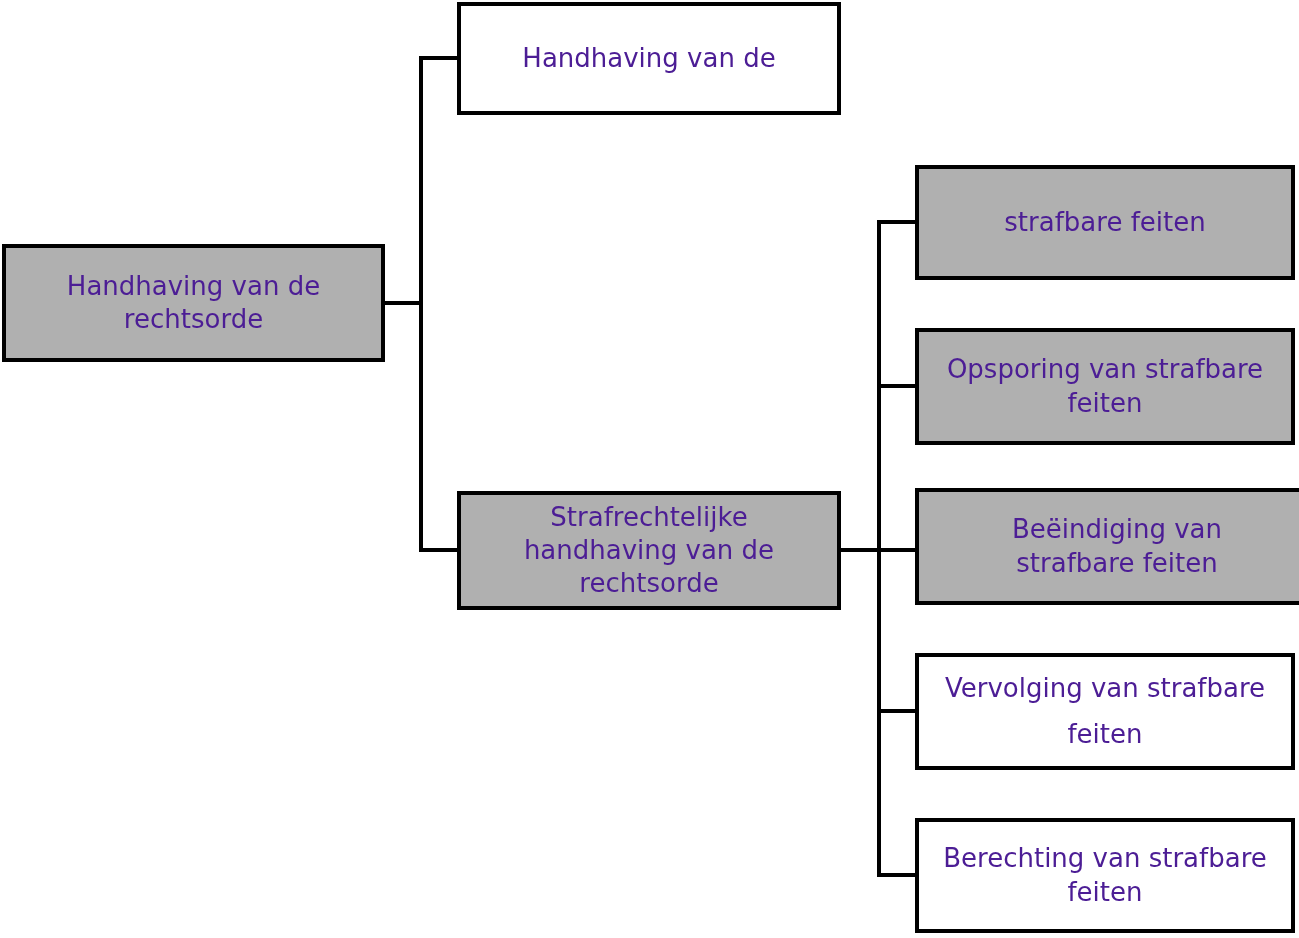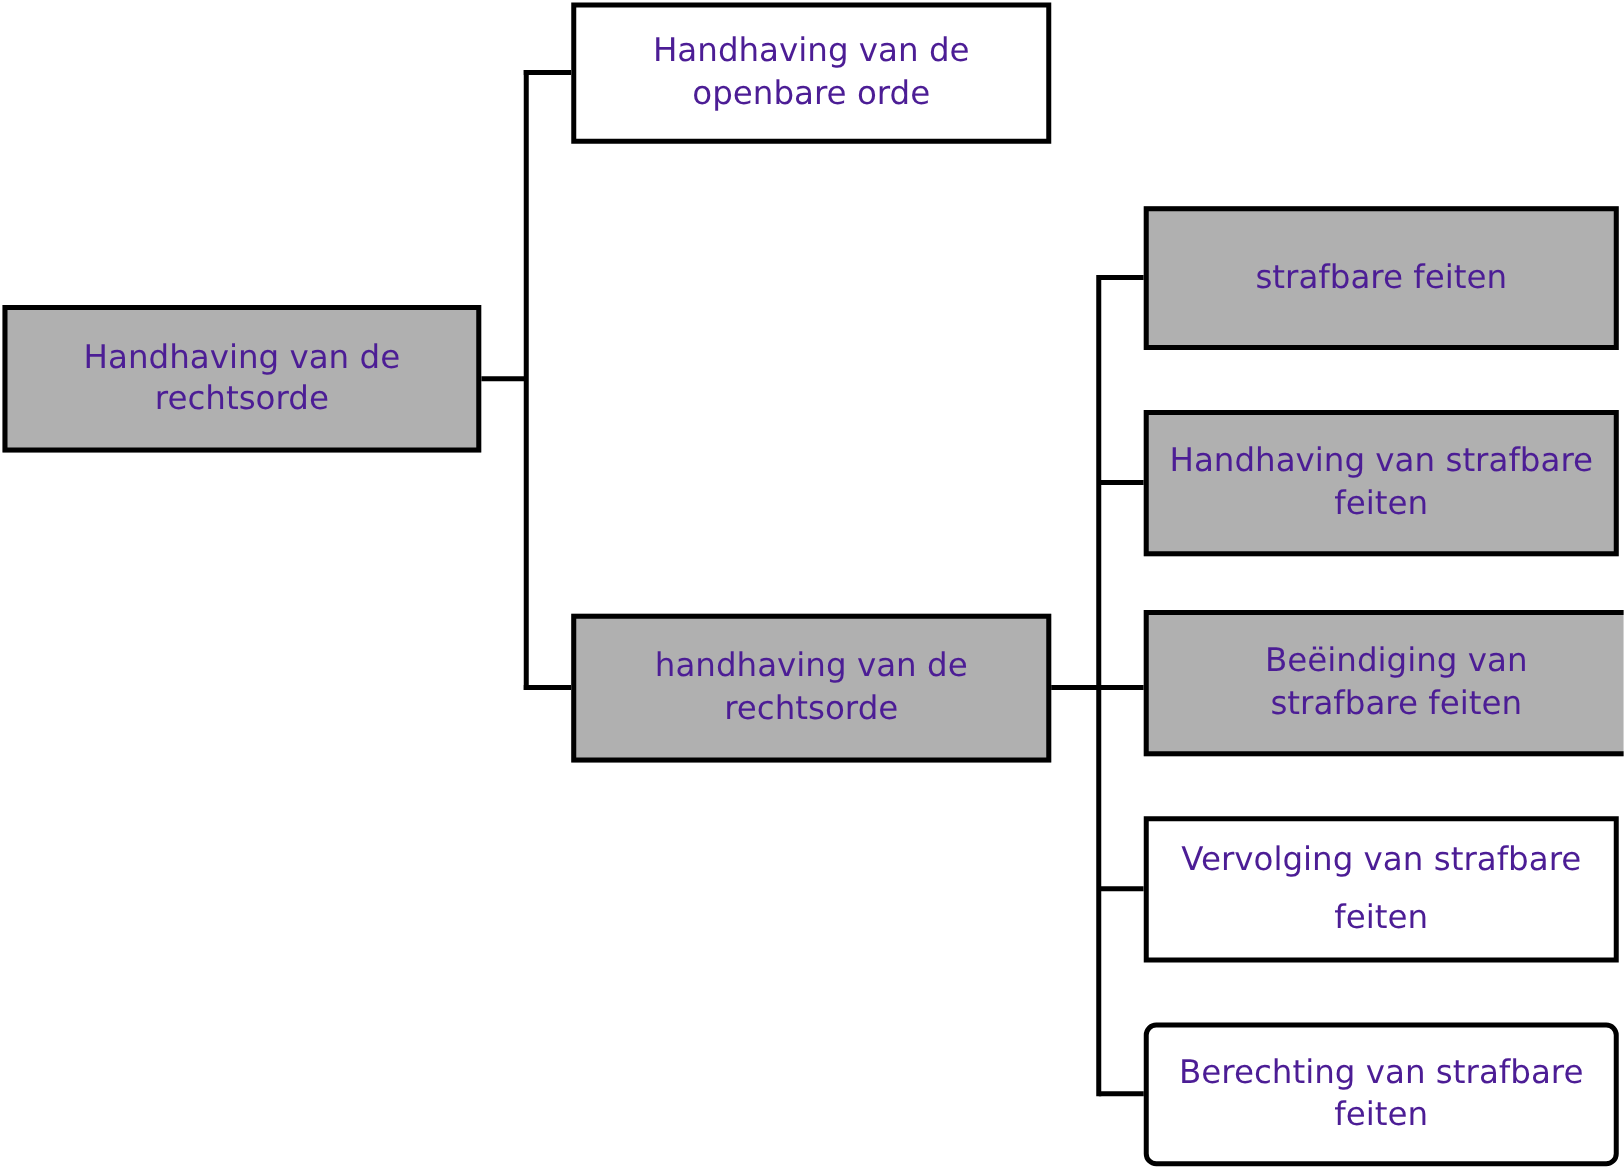--- a/index.html
+++ b/index.html
@@ -68,7 +68,6 @@
 
   <div class="node n-openbare" style="background-color: rgb(255, 255, 255);">
     <span class="tline">Handhaving van de</span>
-    <span class="tline">openbare orde</span>
   </div>
 
   <div class="node n-straf" style="background-color: rgb(176, 176, 176);">

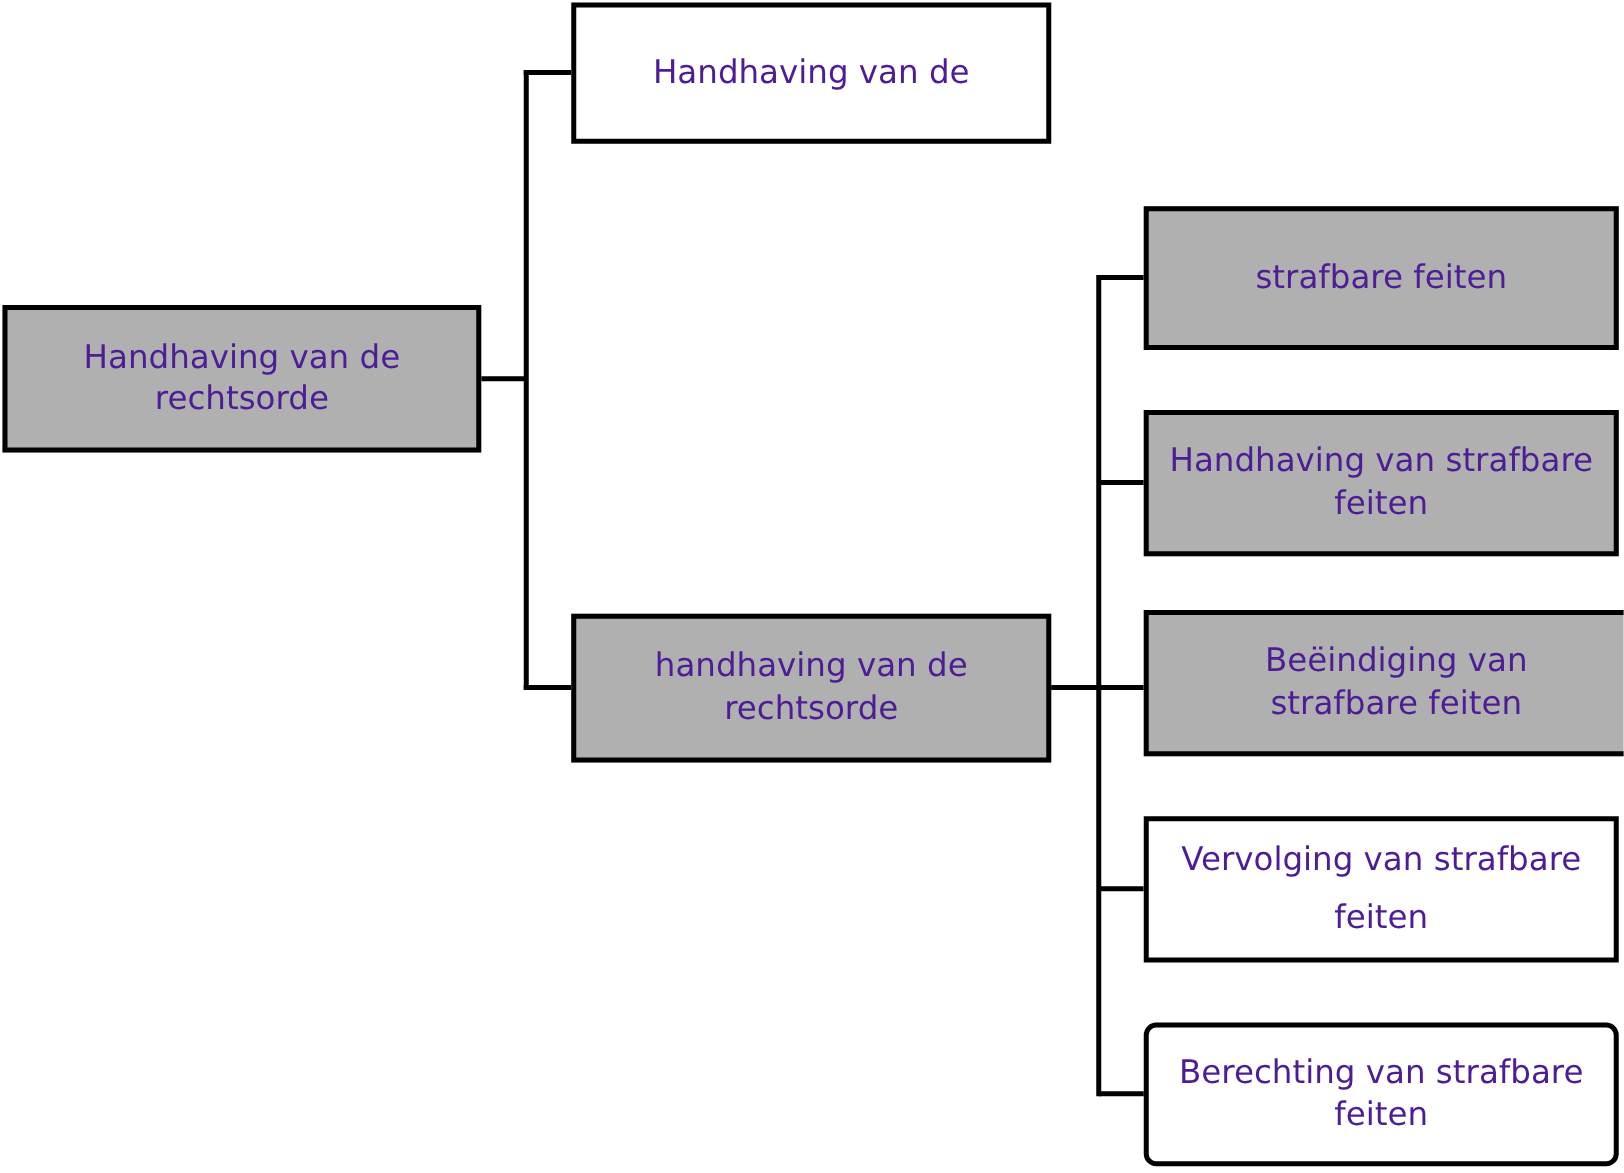--- a/index.html
+++ b/index.html
@@ -80,7 +80,7 @@
   </div>
 
   <div class="node n-opsporing" style="background-color: rgb(176, 176, 176);">
-    <span class="tline">Handhaving van strafbare</span>
+    <span class="tline">Opsporing van strafbare</span>
     <span class="tline">feiten</span>
   </div>
 

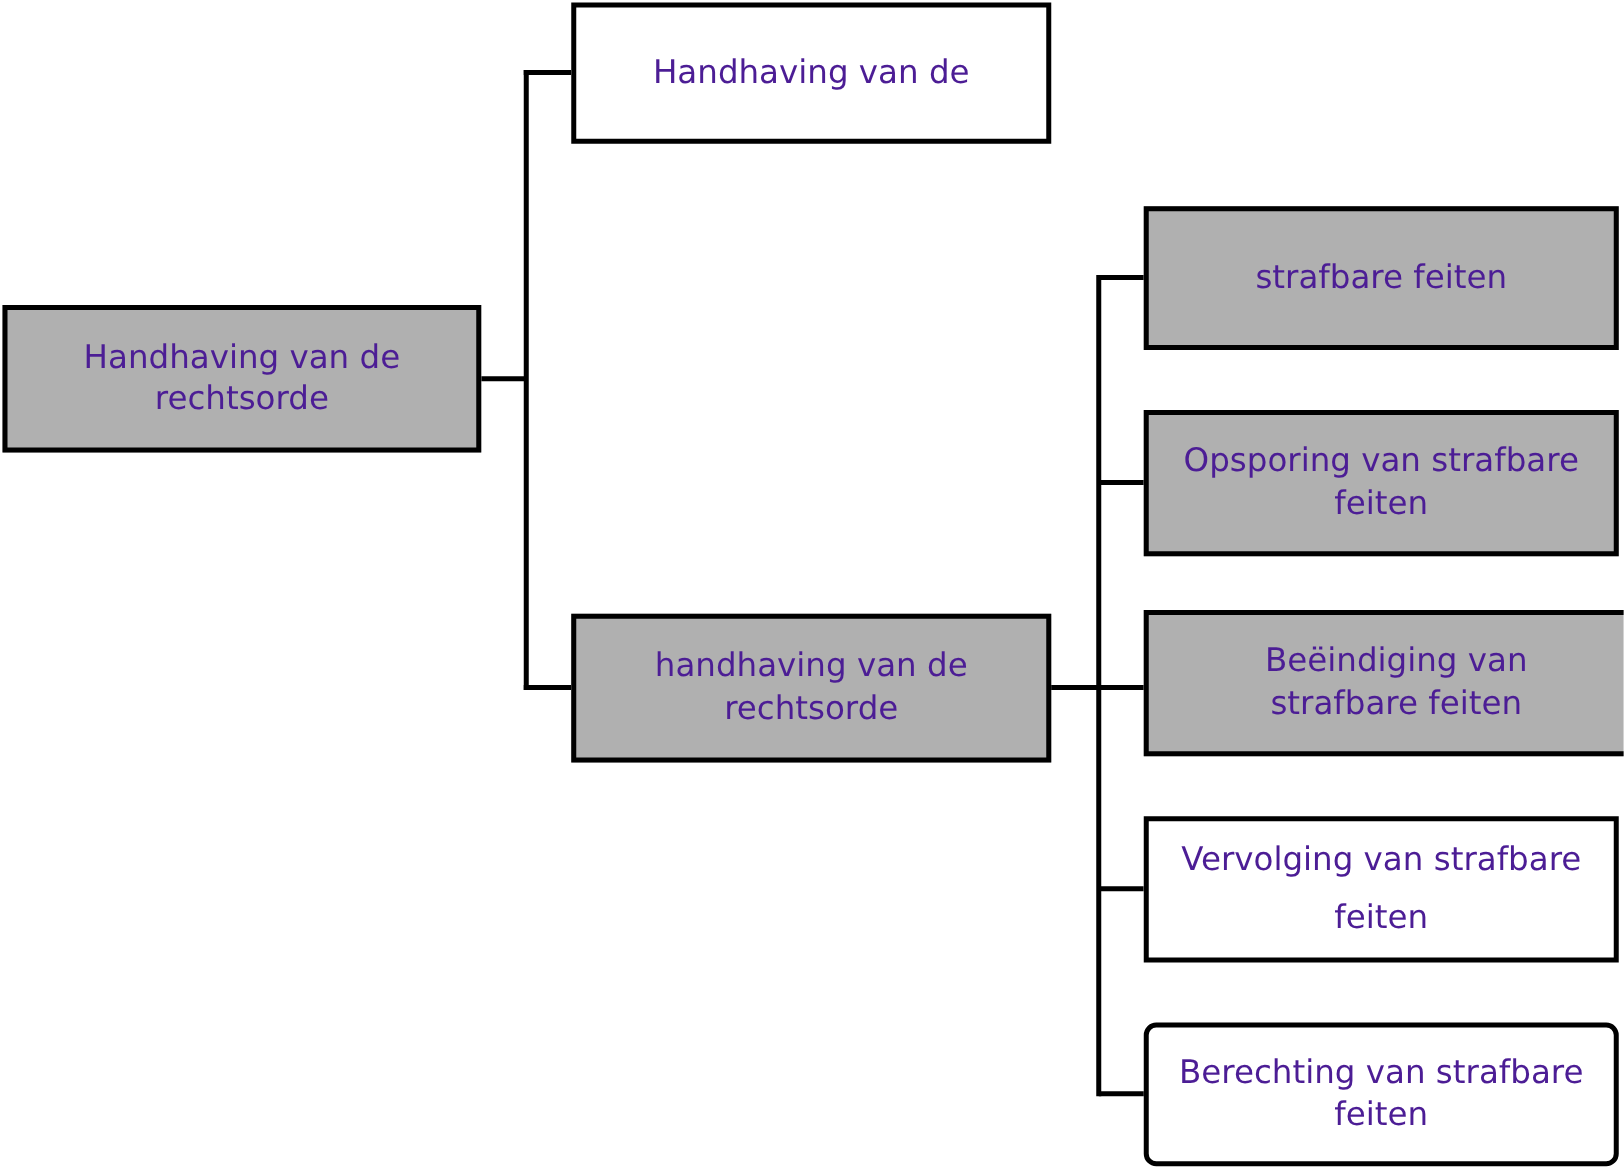--- a/index.html
+++ b/index.html
@@ -71,6 +71,7 @@
   </div>
 
   <div class="node n-straf" style="background-color: rgb(176, 176, 176);">
+    <span class="tline">Strafrechtelijke</span>
     <span class="tline">handhaving van de</span>
     <span class="tline">rechtsorde</span>
   </div>

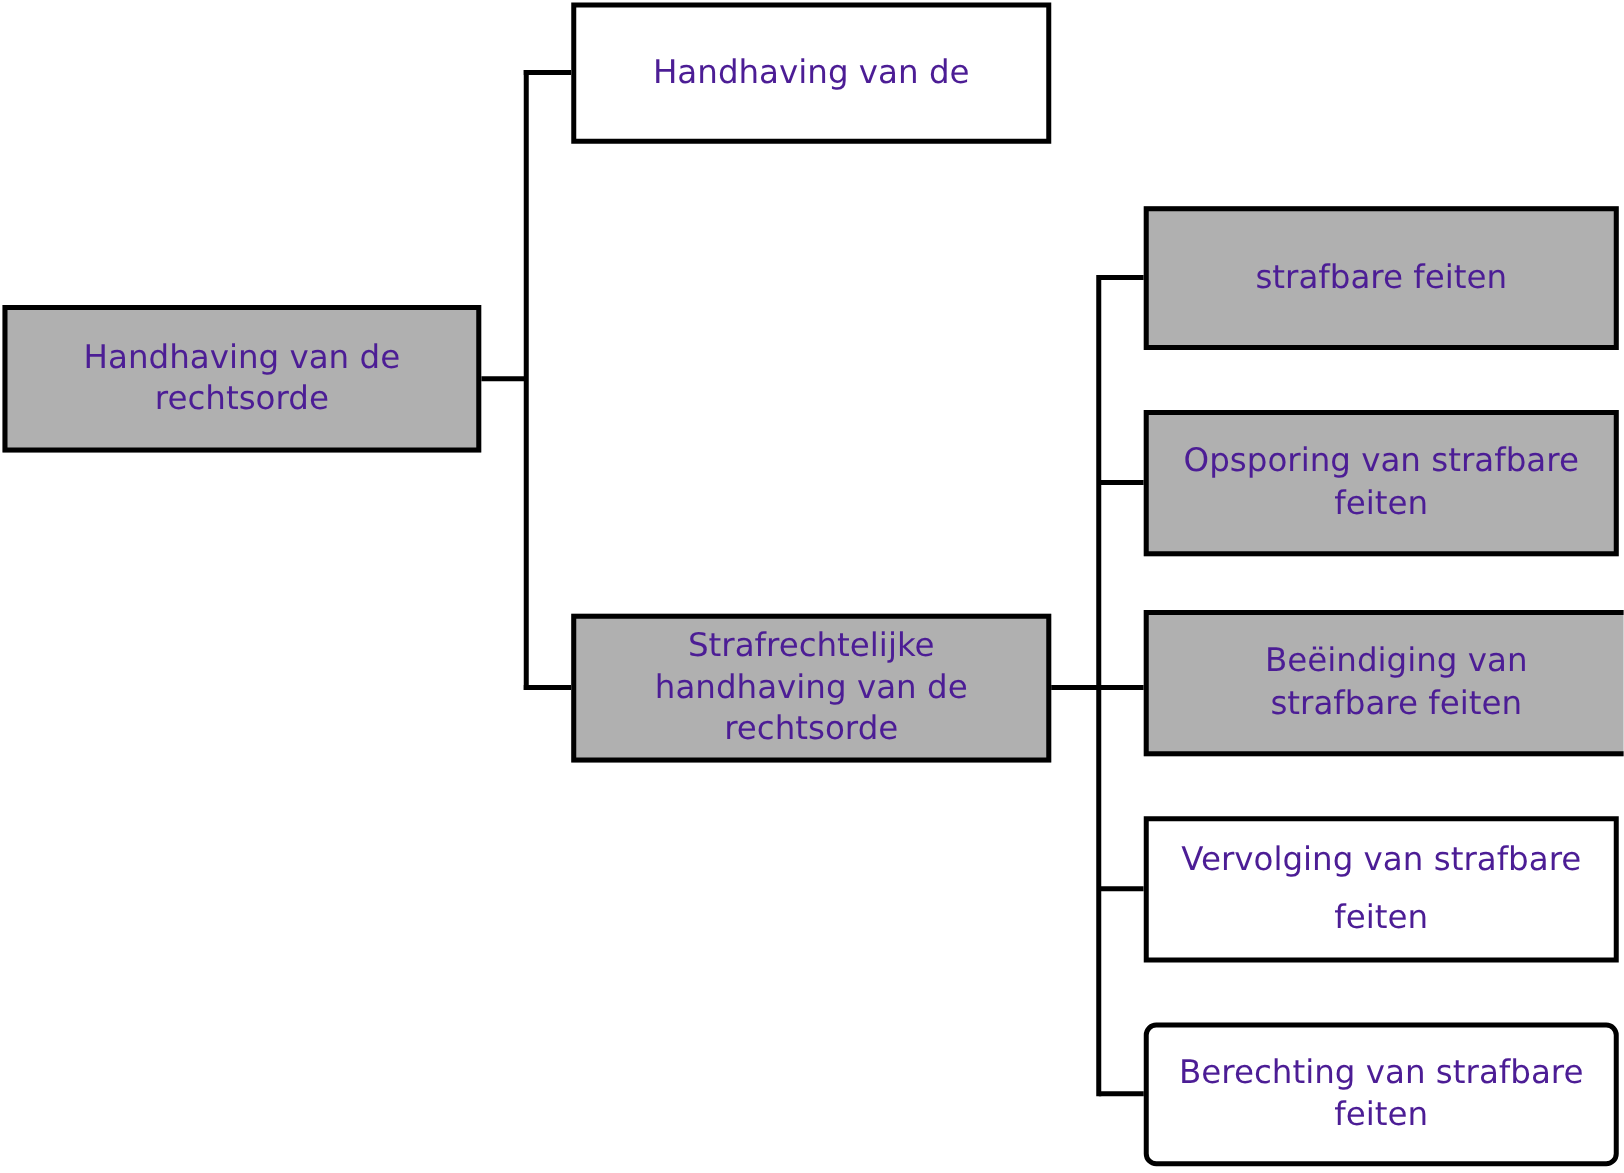--- a/index.html
+++ b/index.html
@@ -95,7 +95,7 @@
     <span class="tline">feiten</span>
   </div>
 
-  <div class="node n-berechting" style="background-color: rgb(255, 255, 255); border-radius: 10px;">
+  <div class="node n-berechting" style="background-color: rgb(255, 255, 255);">
     <span class="tline">Berechting van strafbare</span>
     <span class="tline">feiten</span>
   </div>

